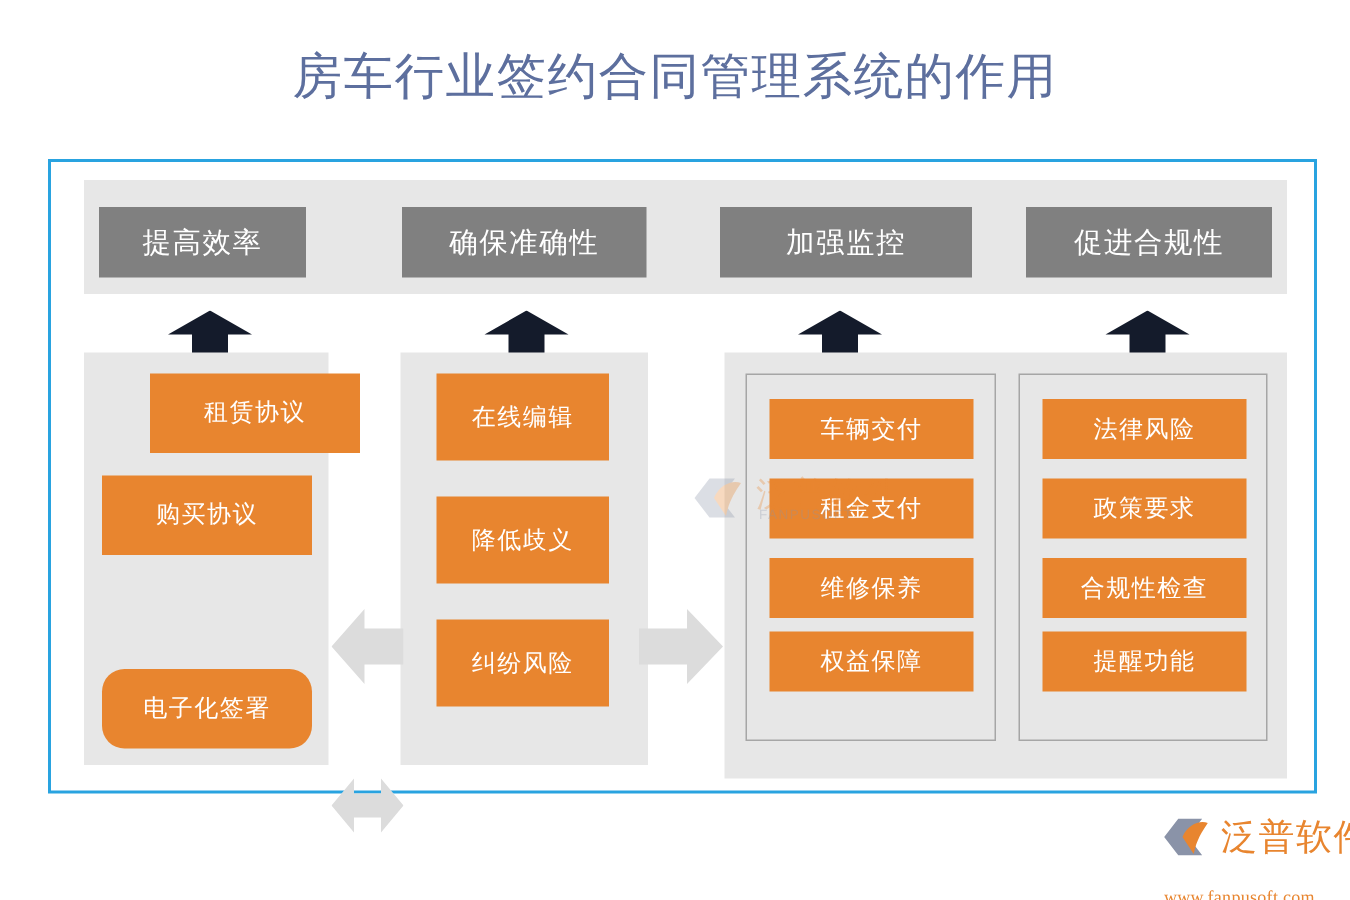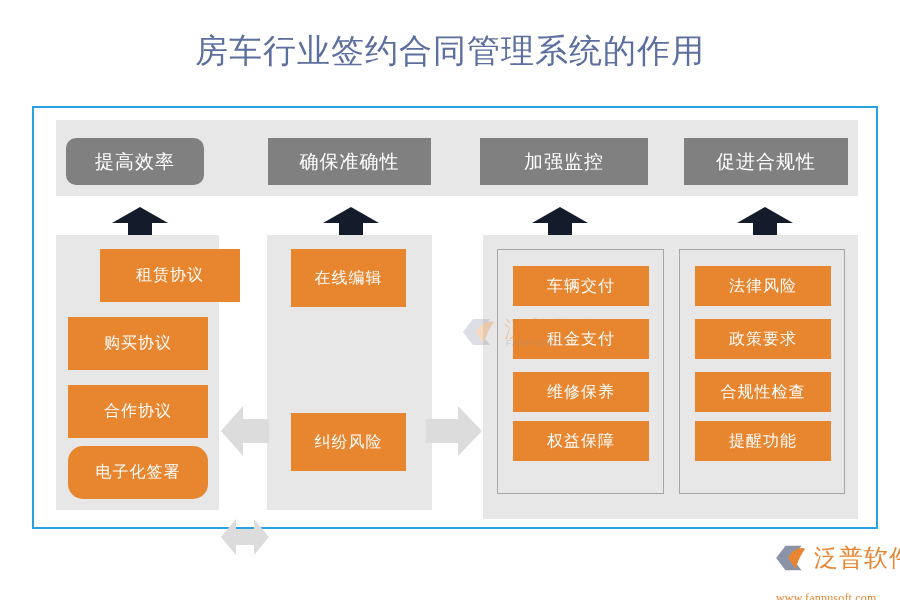--- a/index.html
+++ b/index.html
@@ -59,7 +59,7 @@
     justify-content: center;
     letter-spacing: 1px;
   }
-  .hb0 { left: 10px;  width: 138px; border-radius: 10px; }
+  .hb0 { left: 10px;  width: 138px; }
   .hb1 { left: 212px; width: 163px; }
   .hb2 { left: 424px; width: 168px; }
   .hb3 { left: 628px; width: 164px; }

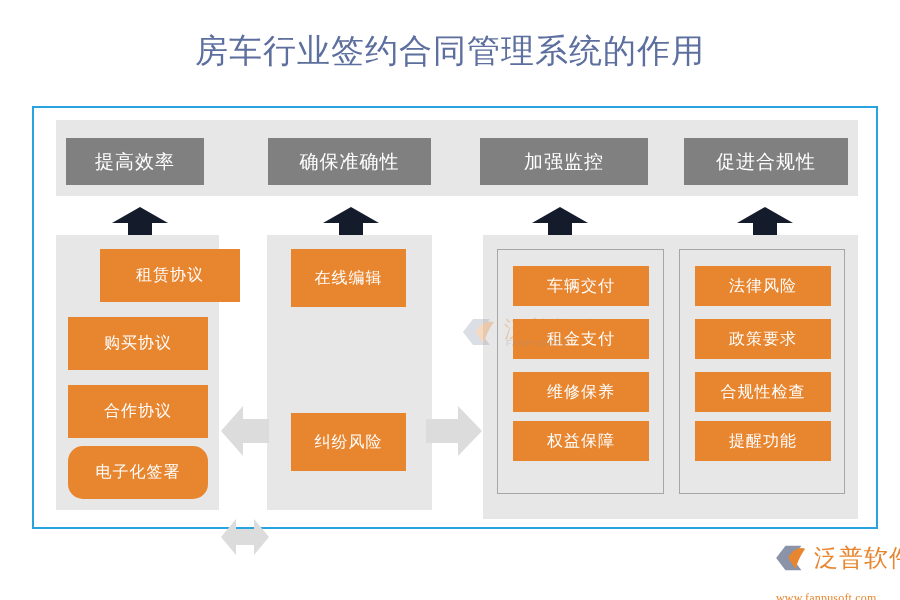--- a/index.html
+++ b/index.html
@@ -234,6 +234,7 @@
 
   <div class="col-panel" id="panel-col2">
     <div class="item-box c2 i0">在线编辑</div>
+    <div class="item-box c2 i1">降低歧义</div>
     <div class="item-box c2 i2">纠纷风险</div>
   </div>
 

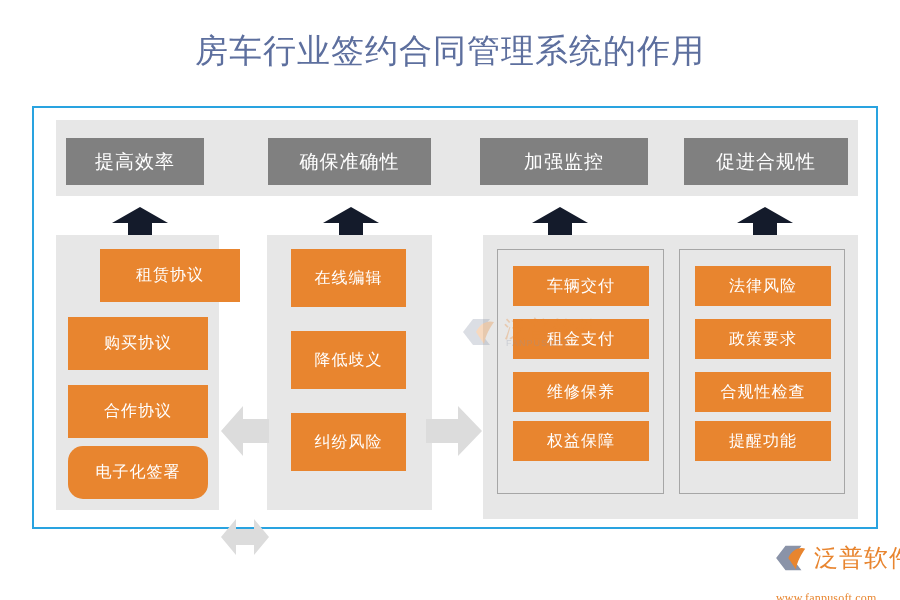--- a/index.html
+++ b/index.html
@@ -228,7 +228,6 @@
   <div class="col-panel" id="panel-col1">
     <div class="item-box c1 i0">租赁协议</div>
     <div class="item-box c1 i1">购买协议</div>
-    <div class="item-box c1 i2">合作协议</div>
     <div class="item-box c1 i3">电子化签署</div>
   </div>
 

